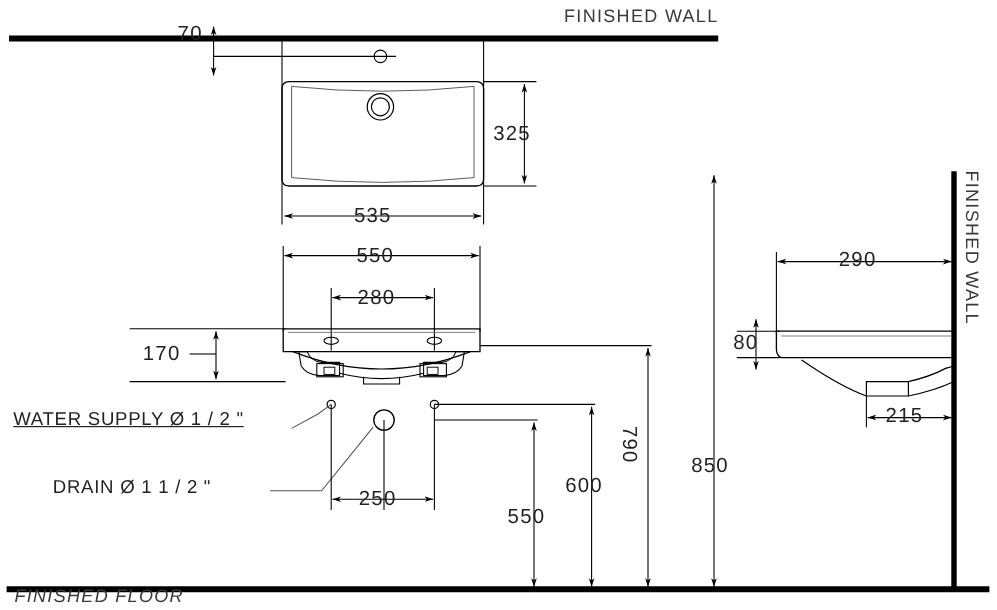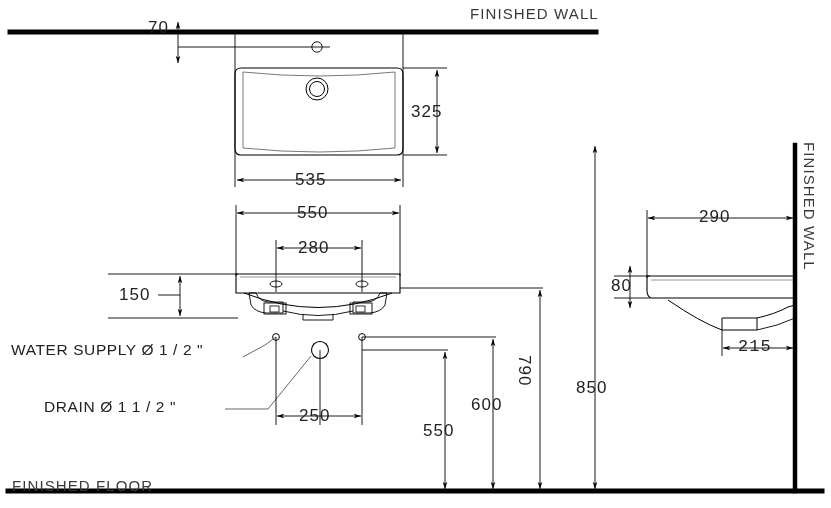--- a/index.html
+++ b/index.html
@@ -182,7 +182,7 @@
 
   <div class="lbl dim-text" style="left:298px; top:238px;">280</div>
 
-  <div class="lbl dim-text" style="left:119px; top:285px;">150</div>
+  <div class="lbl dim-text" style="left:119px; top:285px;">170</div>
 
   <div class="lbl dim-text" style="left:299px; top:406px;">250</div>
 

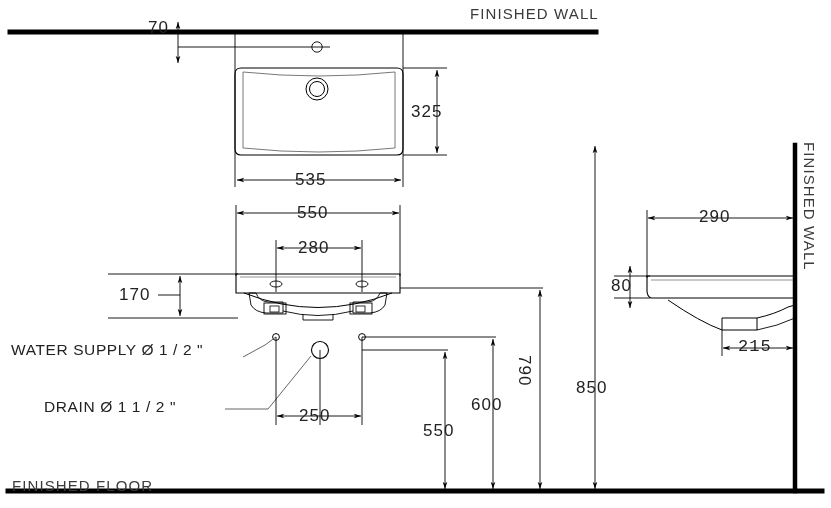--- a/index.html
+++ b/index.html
@@ -200,7 +200,7 @@
 
   <div class="lbl dim-text" style="left:738px; top:337px;font-family:Liberation Mono, monospace;">215</div>
 
-  <div class="lbl note-text" style="left:11px; top:341px;">WATER SUPPLY  Ø 1 / 2 "</div>
+  <div class="lbl note-text" style="left:11px; top:341px;text-decoration:underline;">WATER SUPPLY  Ø 1 / 2 "</div>
 
   <div class="lbl note-text" style="left:44px; top:398px;">DRAIN  Ø 1 1 / 2 "</div>
 

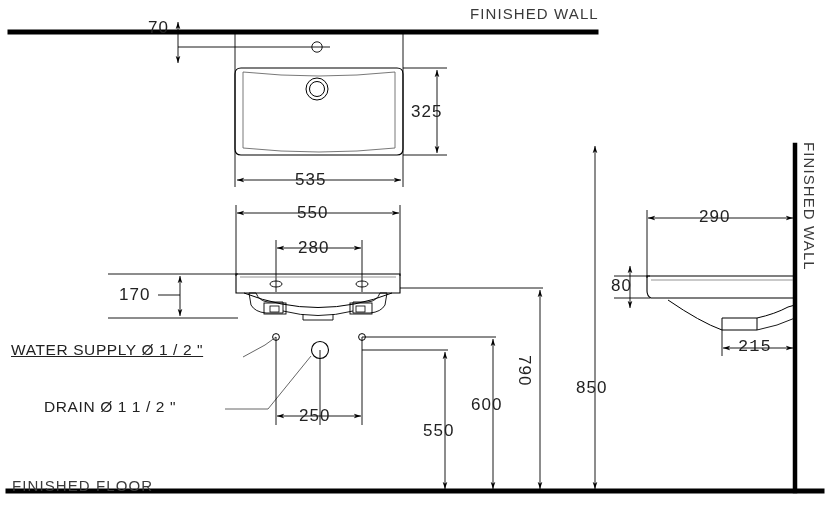--- a/index.html
+++ b/index.html
@@ -198,7 +198,7 @@
 
   <div class="lbl dim-text" style="left:611px; top:276px;">80</div>
 
-  <div class="lbl dim-text" style="left:738px; top:337px;font-family:Liberation Mono, monospace;">215</div>
+  <div class="lbl dim-text" style="left:738px; top:337px;">215</div>
 
   <div class="lbl note-text" style="left:11px; top:341px;text-decoration:underline;">WATER SUPPLY  Ø 1 / 2 "</div>
 

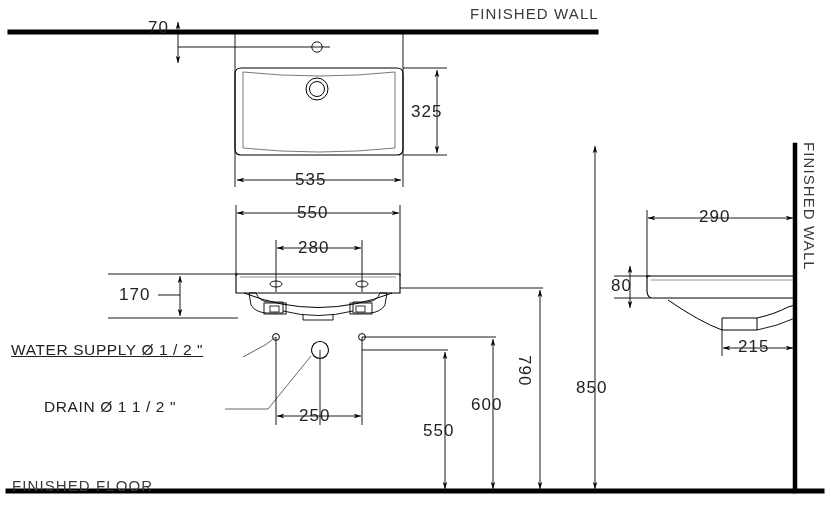--- a/index.html
+++ b/index.html
@@ -170,7 +170,7 @@
 
   <div class="lbl wall-text vert-text" style="left:818px; top:142px;">FINISHED WALL</div>
 
-  <div class="lbl wall-text" style="left:12px; top:477px;">FINISHED FLOOR</div>
+  <div class="lbl wall-text" style="left:12px; top:489px;font-style:italic;">FINISHED FLOOR</div>
 
   <div class="lbl dim-text" style="left:148px; top:18px;">70</div>
 

